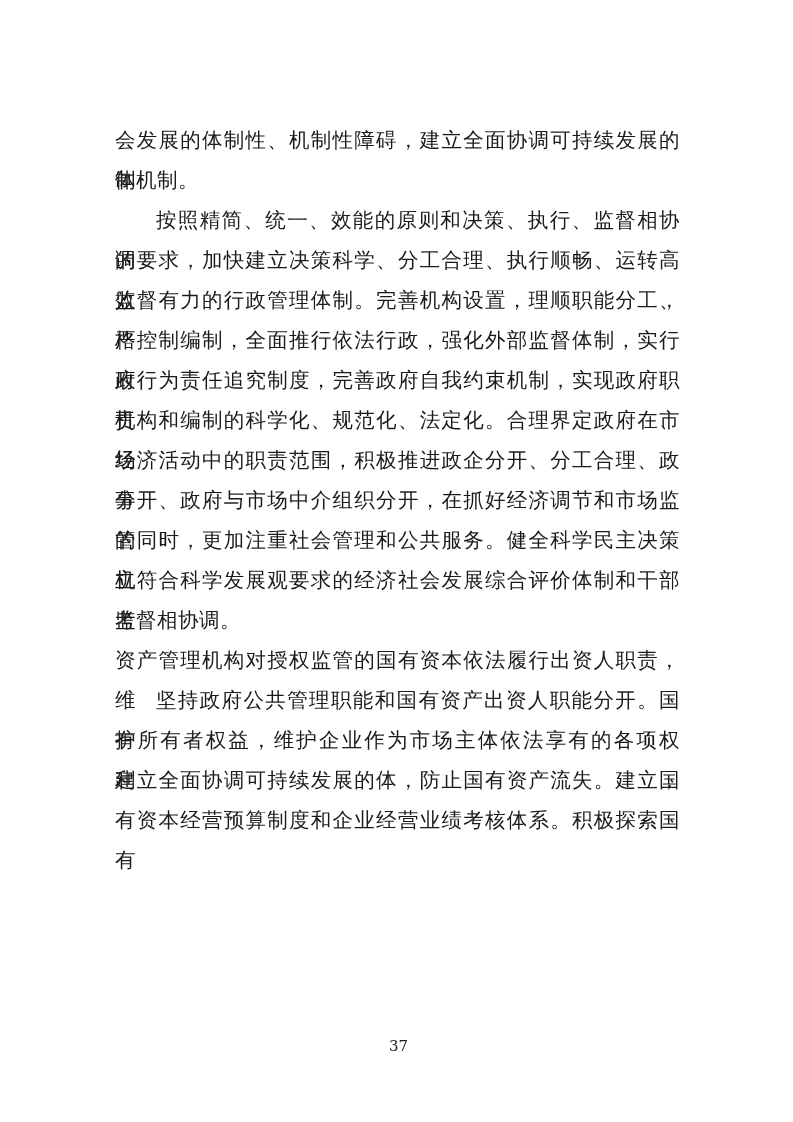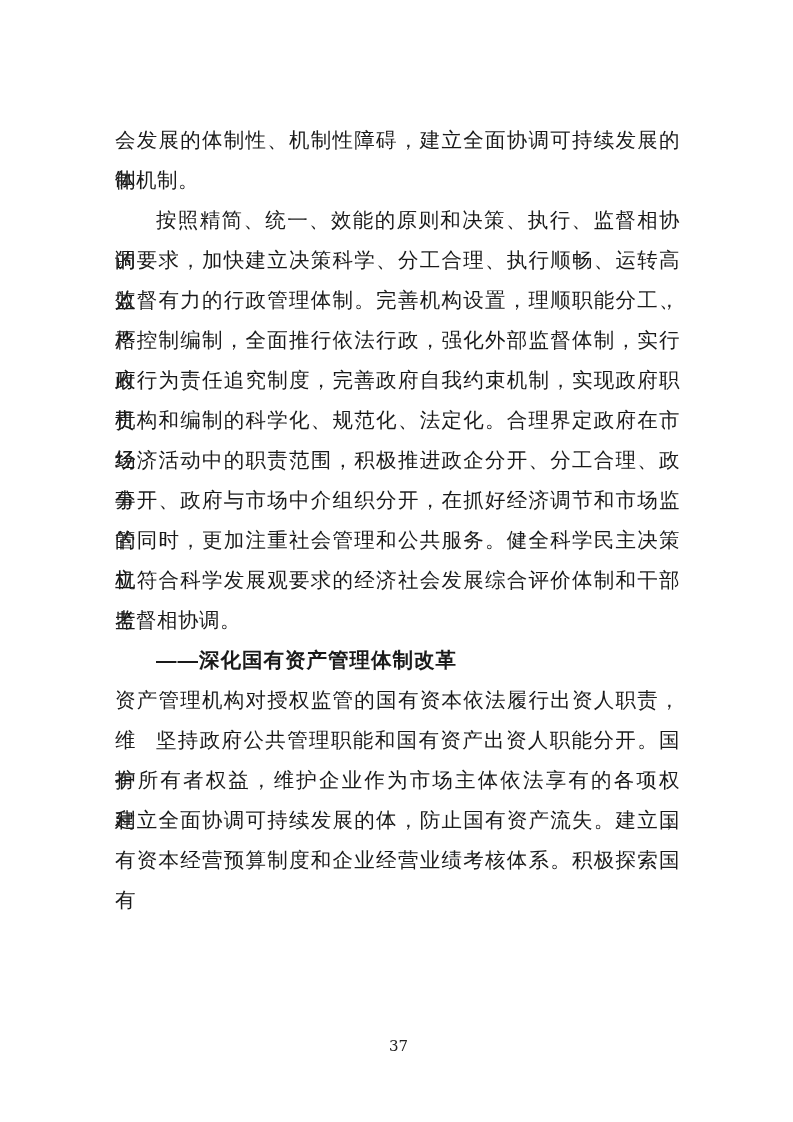--- a/index.html
+++ b/index.html
@@ -80,7 +80,6 @@
     <div class="line justify">立符合科学发展观要求的经济社会发展综合评价体制和干部考</div>
     <div class="line">监督相协调。</div>
 
-    <div class="line indent heading">——深化国有资产管理体制改革</div>
 
     <div class="line justify">资产管理机构对授权监管的国有资本依法履行出资人职责，维</div>
     <div class="line indent justify">坚持政府公共管理职能和国有资产出资人职能分开。国有</div>

